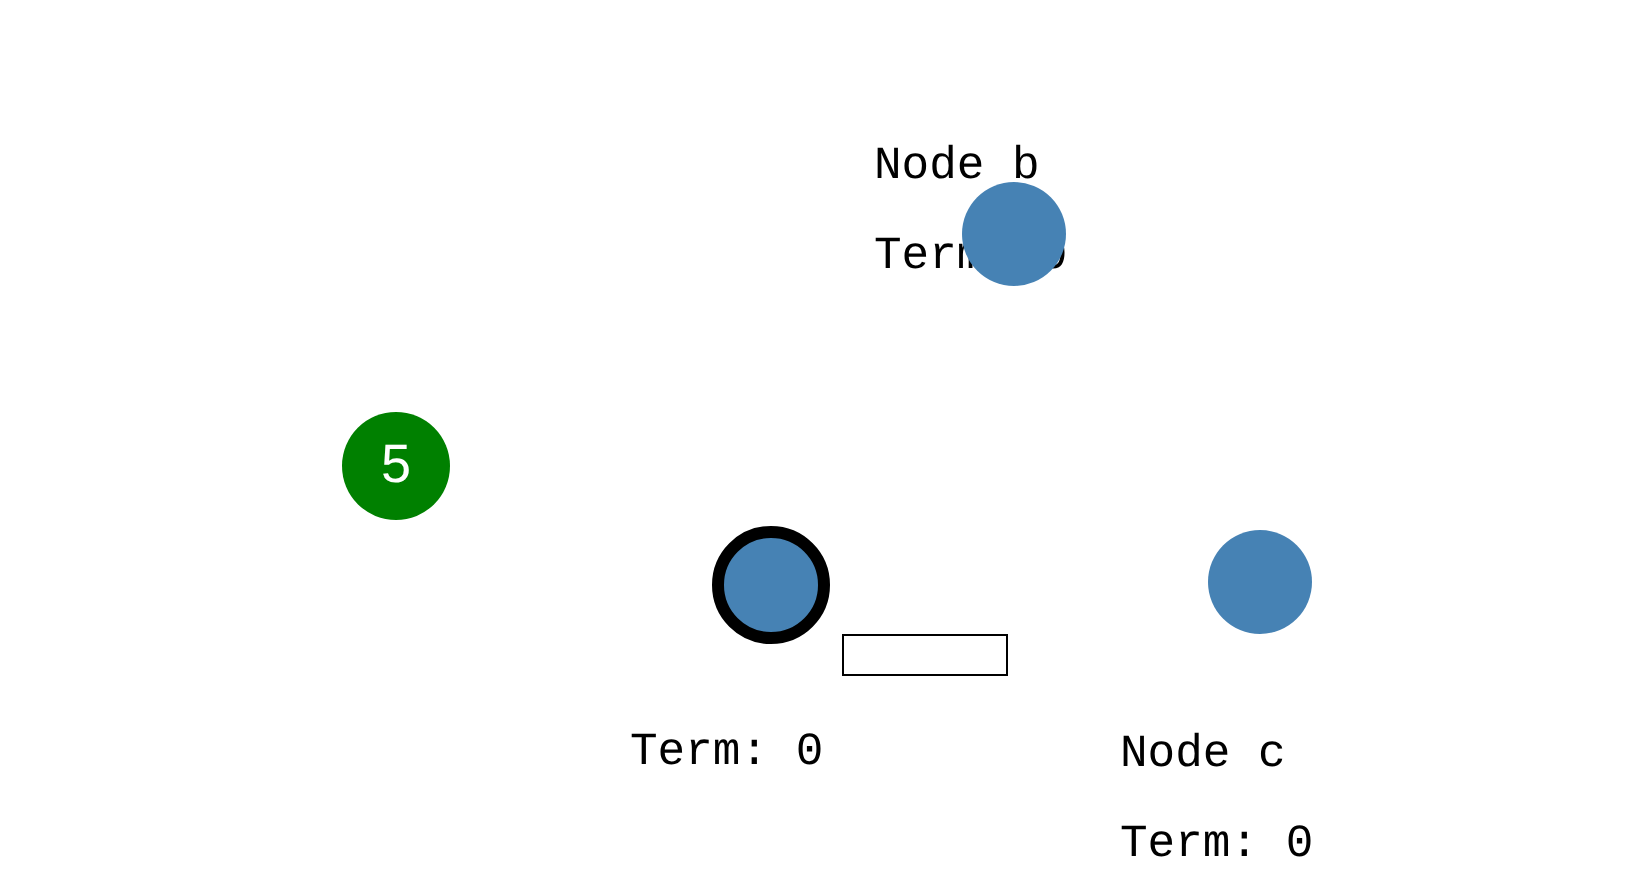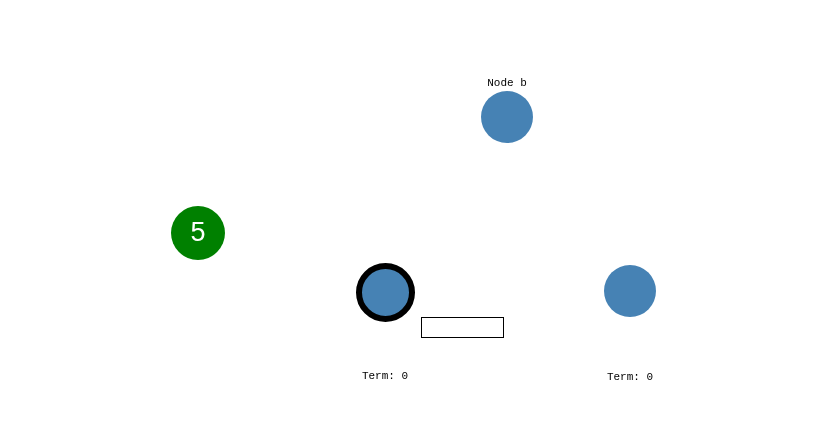--- a/index.html
+++ b/index.html
@@ -18,8 +18,8 @@
   .node-label {
     position: absolute;
     width: 140px;
-    text-align: center;
-    font-size: 11px;
+    text-align: left;
+    font-size: 23px;
     line-height: 15px;
     letter-spacing: 0px;
     color: var(--label-text, #000000);

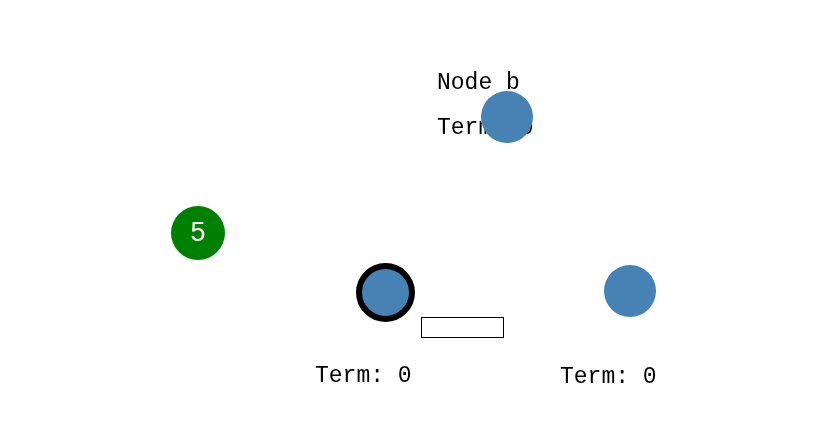--- a/index.html
+++ b/index.html
@@ -104,6 +104,7 @@
 
   <div class="node-circle circle-c"></div>
   <div class="node-label label-c">
+    <div>Node c</div>
     <div>Term: 0</div>
   </div>
 

